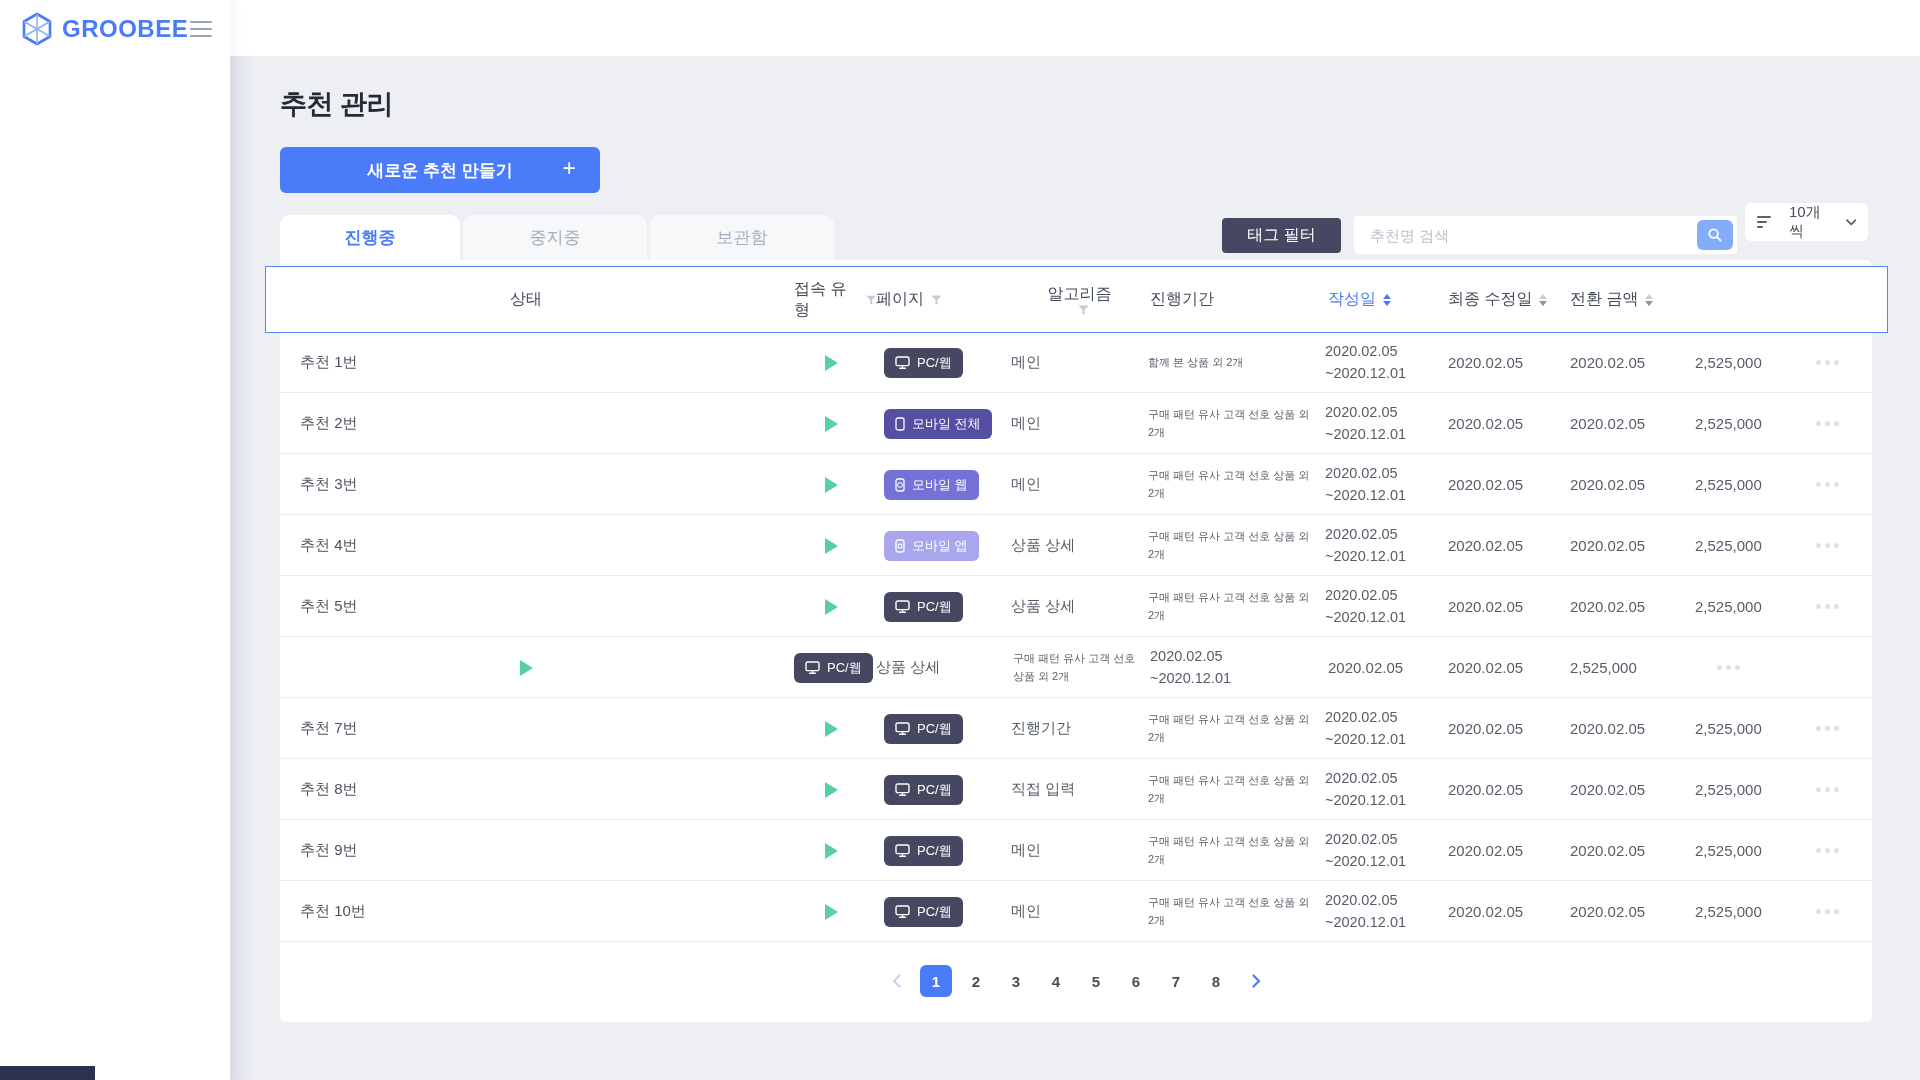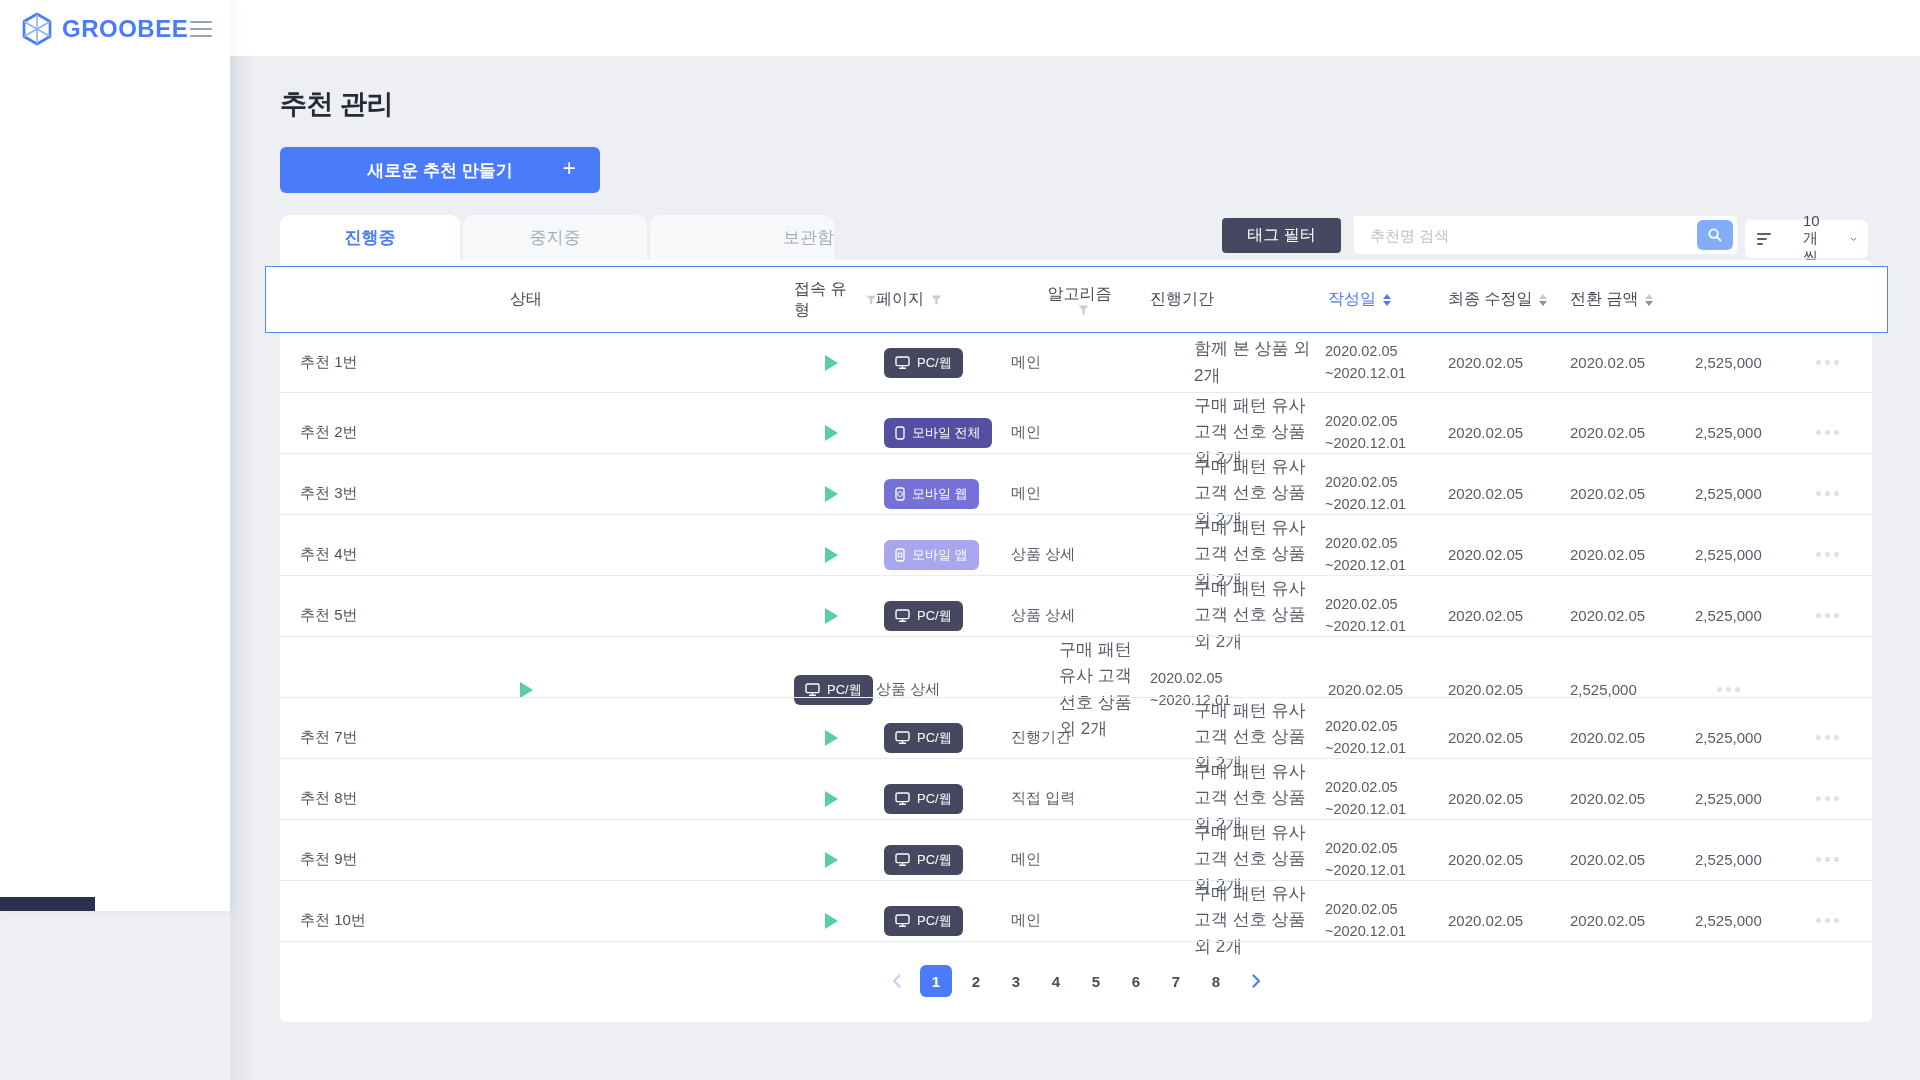--- a/index.html
+++ b/index.html
@@ -16,7 +16,7 @@
   .edge-shade { position:absolute; left:230px; top:56px; width:28px; height:1024px;
     background:linear-gradient(to right, rgba(55,65,95,.07), rgba(55,65,95,0)); }
   
-  .sidebar { position:absolute; left:0; top:0; width:230px; height:911px; background:#ffffff;
+  .sidebar { position:absolute; left:0; top:0; width:230px; height:1080px; background:#ffffff;
     box-shadow:3px 0 12px rgba(40,50,80,.06); z-index:5; }
   .logo { position:absolute; left:20px; top:12px; display:flex; align-items:center; gap:8px; }
   .logo-text { font-size:24px; font-weight:800; letter-spacing:.5px; color:#4a7bf9; }

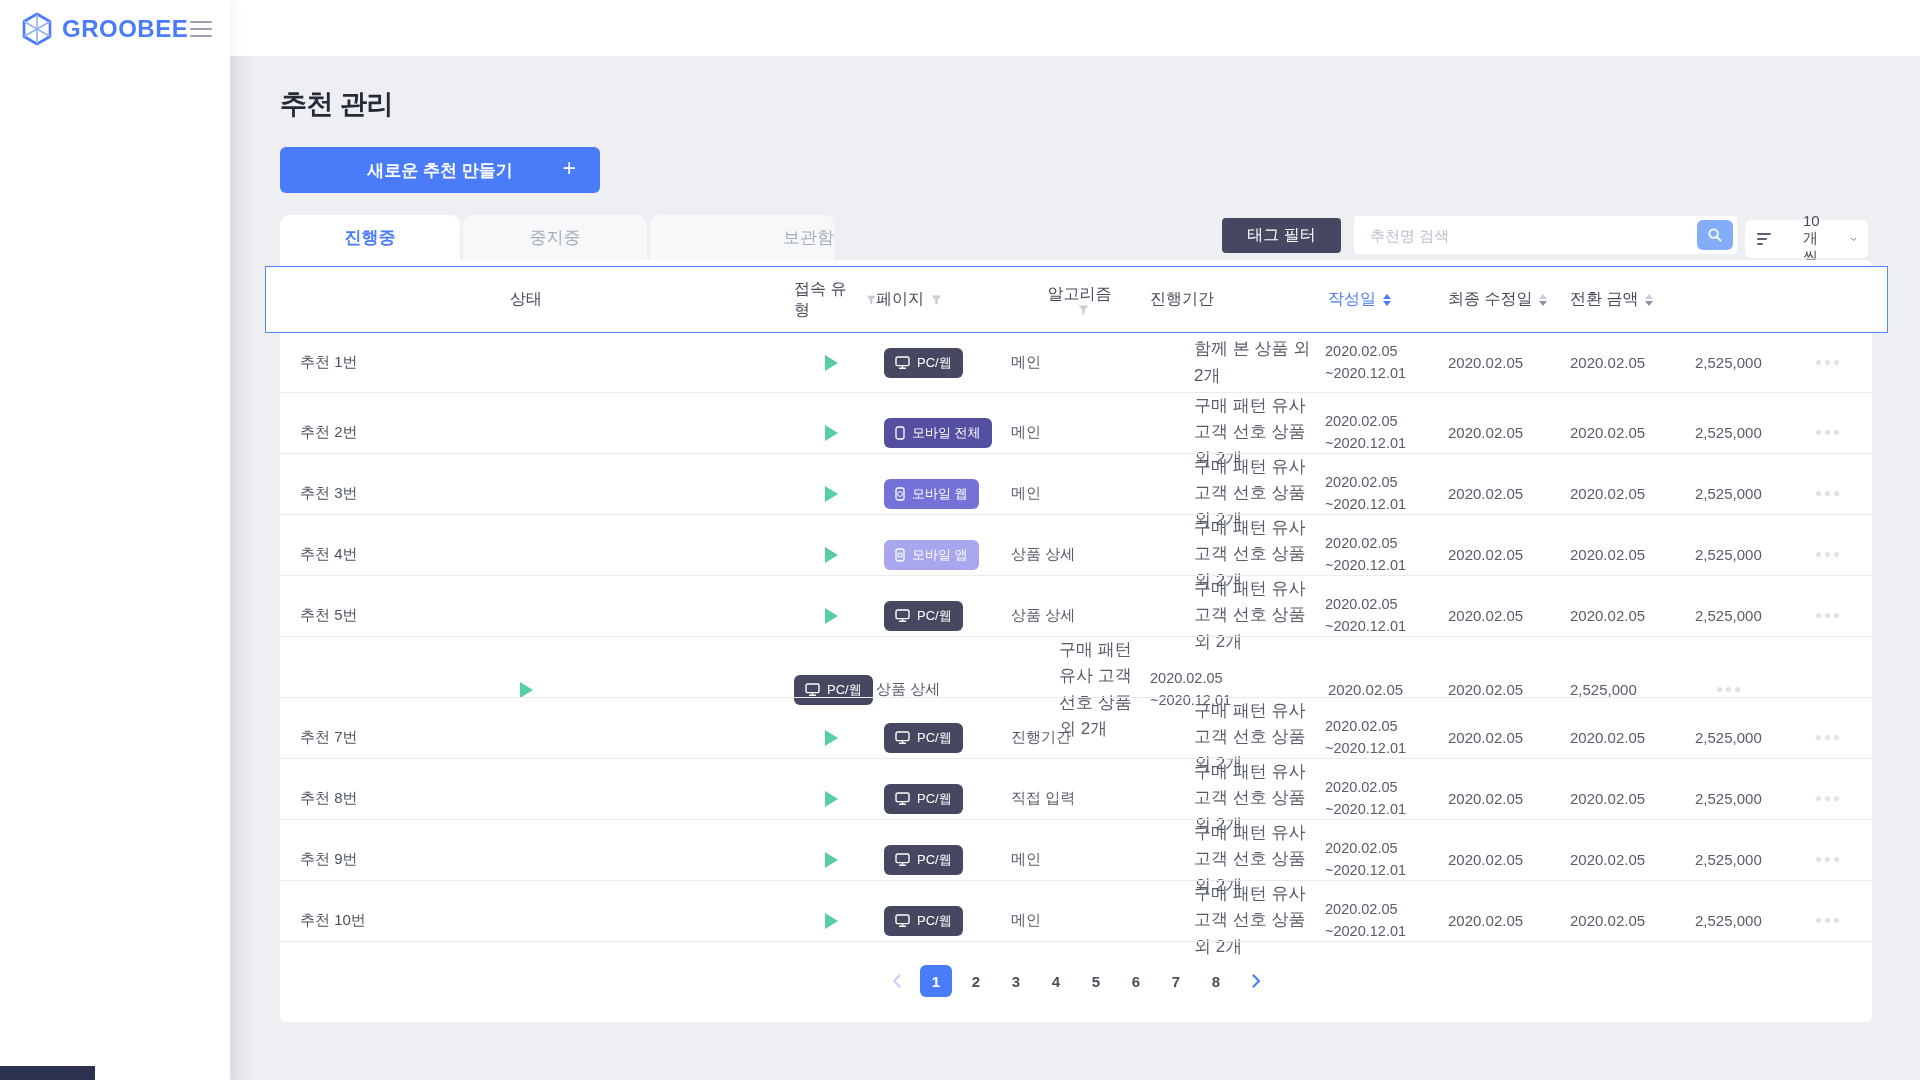--- a/index.html
+++ b/index.html
@@ -51,8 +51,8 @@
   .search-input::placeholder { color:#b9c0cb; }
   .search-btn { position:absolute; right:4px; top:4px; width:36px; height:30px; background:#84adf9;
     border:none; border-radius:6px; display:flex; align-items:center; justify-content:center; cursor:pointer; }
-  .pagesize { position:absolute; left:1745px; top:220px; width:123px; height:38px; background:#fff;
-    border-radius:6px; display:flex; align-items:center; padding:0 12px; gap:26px; cursor:pointer; }
+  .pagesize { position:absolute; left:1745px; top:203px; width:123px; height:38px; background:#fff;
+    border-radius:6px; display:flex; align-items:center; padding:0 12px; gap:12px; cursor:pointer; }
   .sortlines { display:flex; flex-direction:column; gap:3px; width:14px; }
   .sortlines i { display:block; height:2px; background:#5a6270; border-radius:1px; }
   .sortlines i:nth-child(1){width:14px} .sortlines i:nth-child(2){width:10px} .sortlines i:nth-child(3){width:6px}

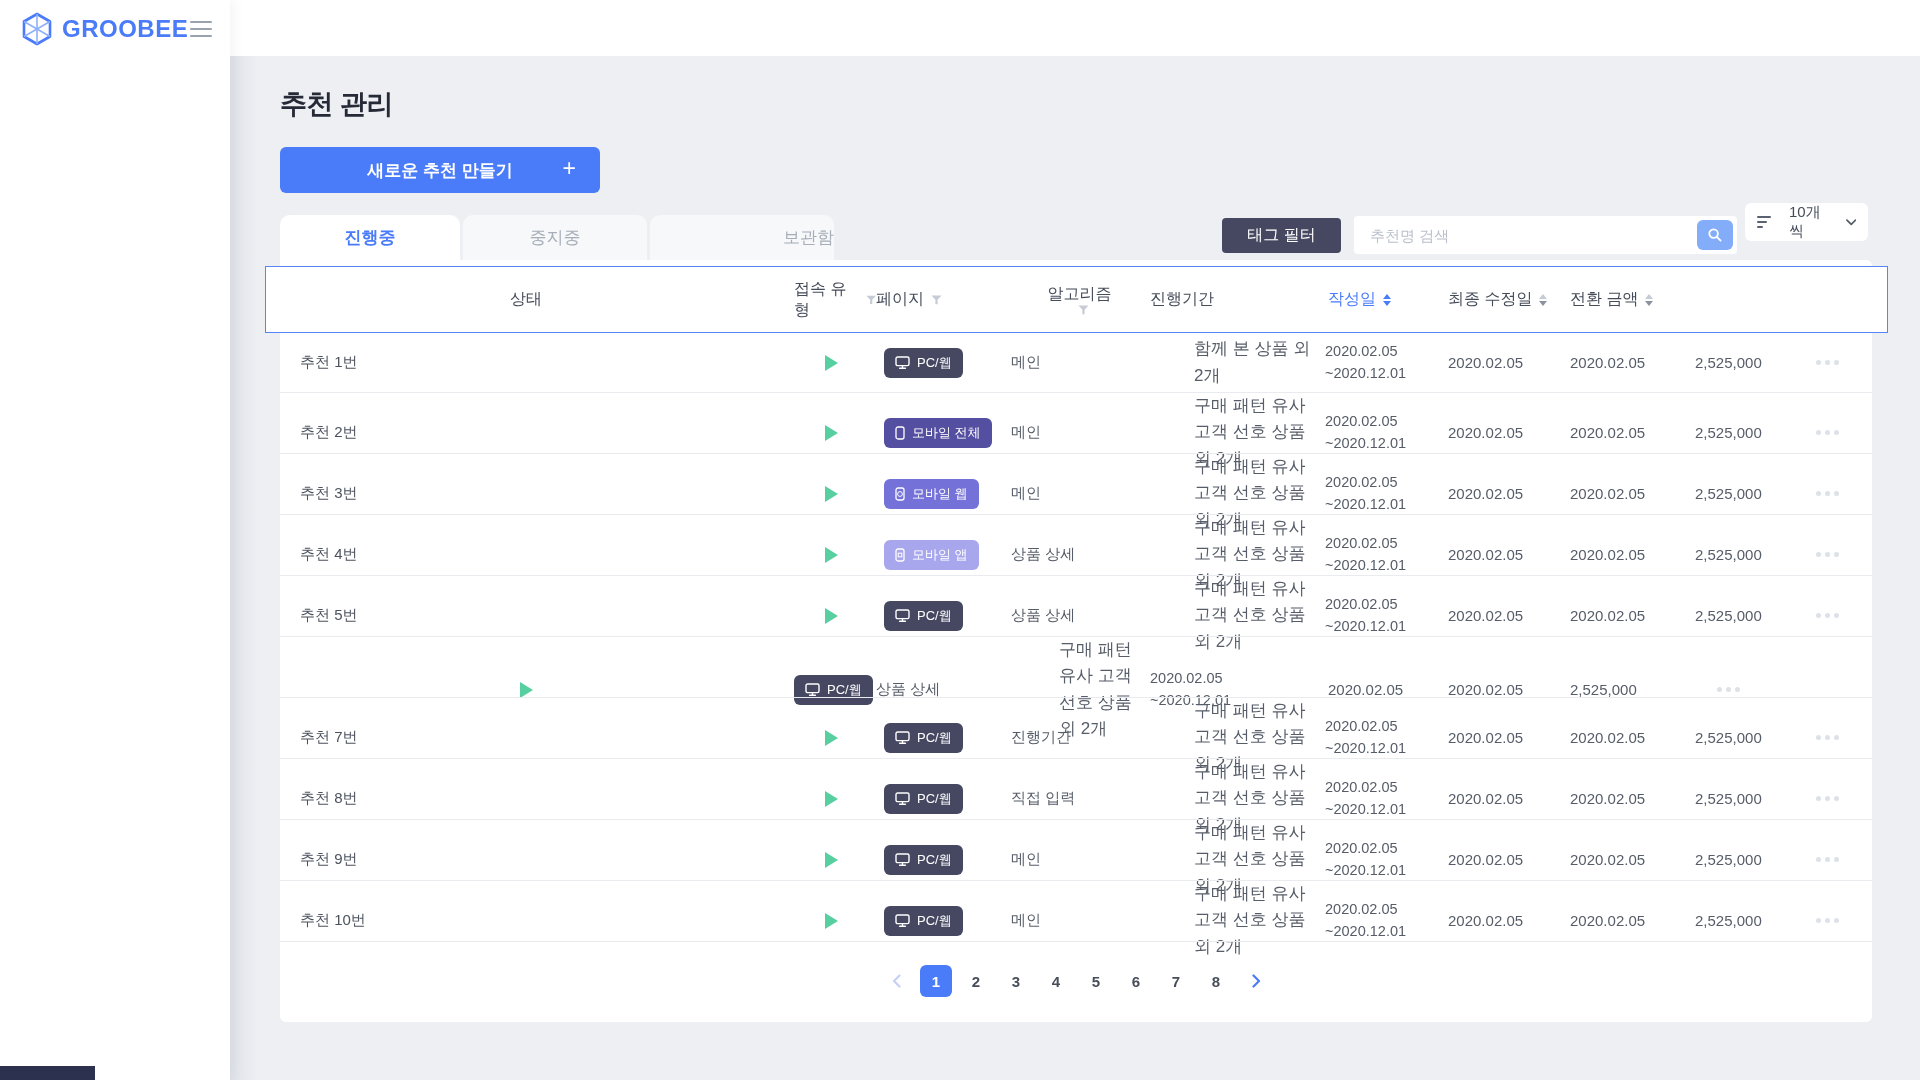--- a/index.html
+++ b/index.html
@@ -37,7 +37,7 @@
     display:flex; align-items:center; justify-content:center; font-size:17px; cursor:pointer; }
   .tab1 { left:280px; width:180px; }
   .tab2 { left:463px; width:184px; }
-  .tab3 { left:650px; width:184px;justify-content:flex-end; }
+  .tab3 { left:650px; width:184px; }
   .tab[data-state="active"] { background:#ffffff; color:#4a7bf9; font-weight:700; }
   .tab[data-state="idle"] { background:#f6f8fa; color:#a7aeb9; font-weight:500; }
   

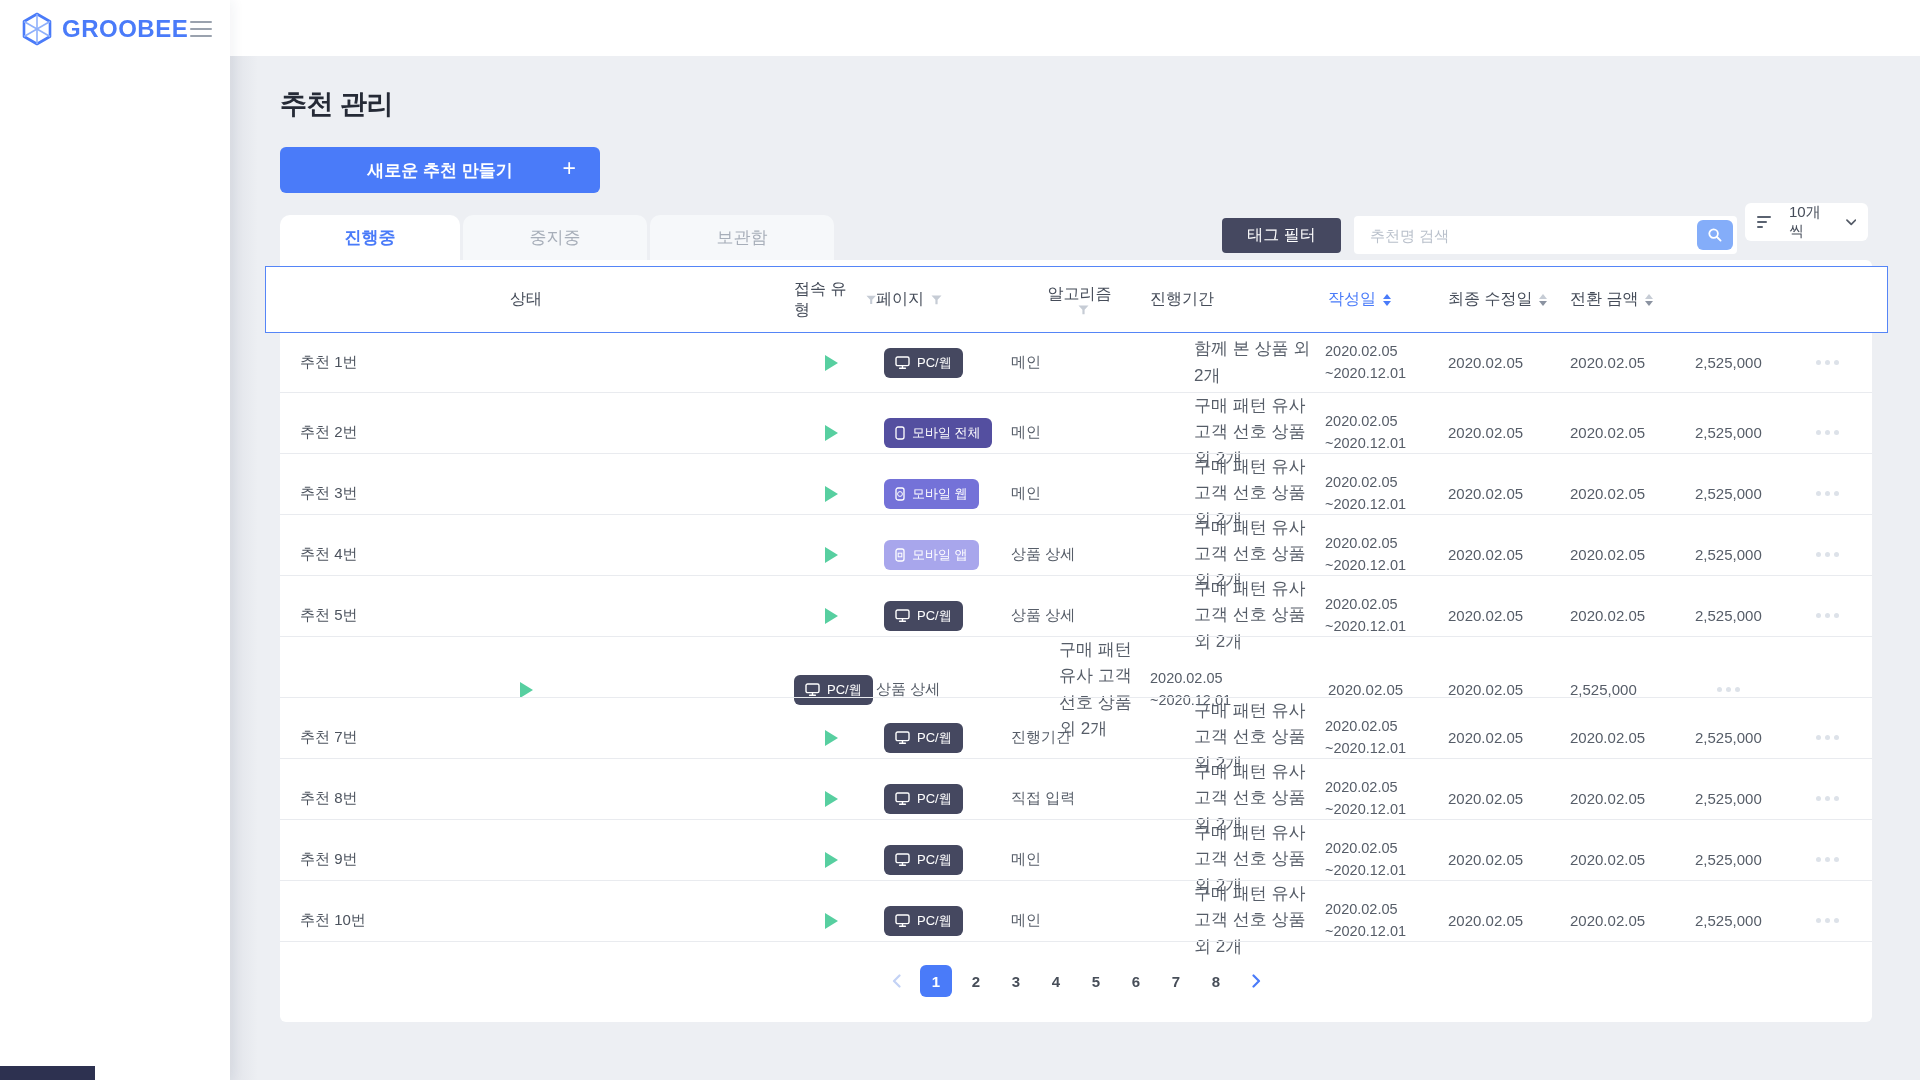--- a/index.html
+++ b/index.html
@@ -96,7 +96,7 @@
   .badge .p-globe, .badge .p-app { display:none; }
   .badge[data-variant="mobile-web"] .p-globe { display:inline; }
   .badge[data-variant="mobile-app"] .p-app { display:inline; }
-  .cell-alg { font-size:17px; line-height:1.55; padding-right:6px;margin-left:46px; }
+  .cell-alg { font-size:11px; line-height:1.55; padding-right:6px; }
   .cell-period { font-size:14.5px; line-height:1.5; }
   .dots { display:flex; gap:4px; justify-content:center; padding-right:20px; cursor:pointer; }
   .dots i { width:5px; height:5px; border-radius:50%; background:#dde2e9; display:block; }

